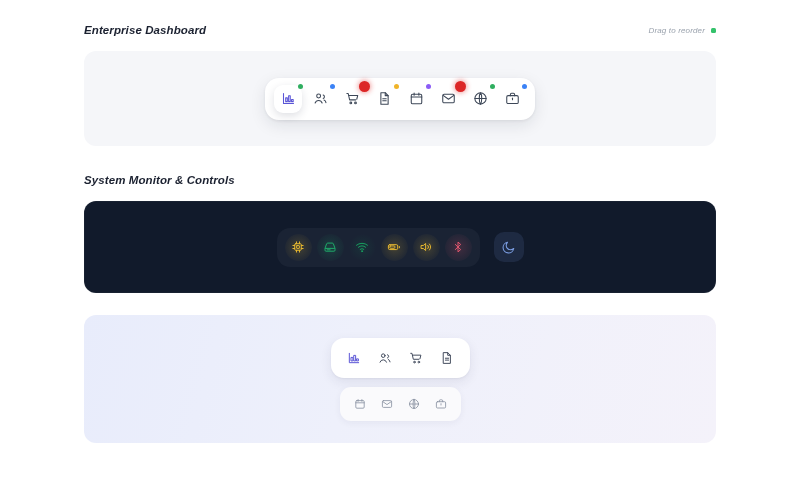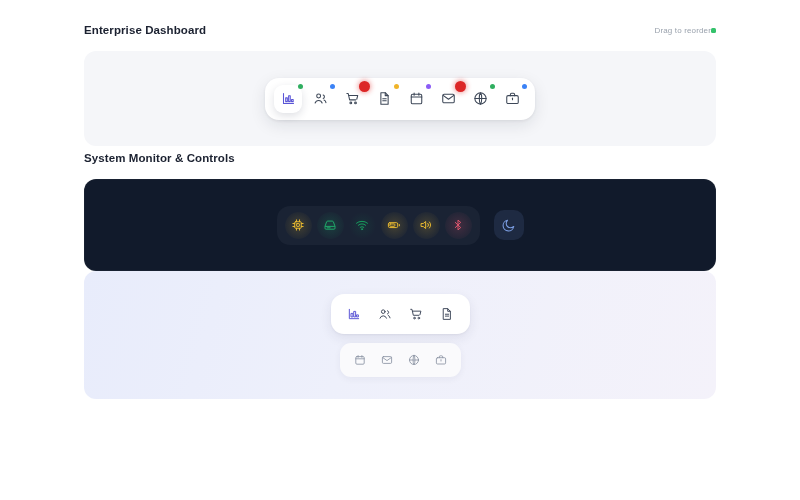--- a/index.html
+++ b/index.html
@@ -22,6 +22,7 @@
     height: 500px;
     position: relative;
     padding: 18px 84px 0 84px;
+    font-style: italic;
   }
 
   

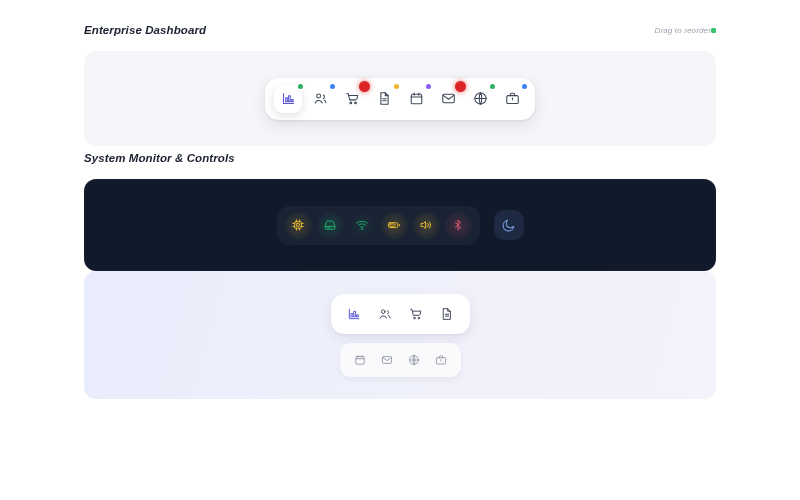--- a/index.html
+++ b/index.html
@@ -47,7 +47,7 @@
   .hint {
     display: flex;
     align-items: center;
-    gap: 0;
+    gap: 6px;
     font-size: 8px;
     color: #9aa2ad;
     letter-spacing: 0.15px;

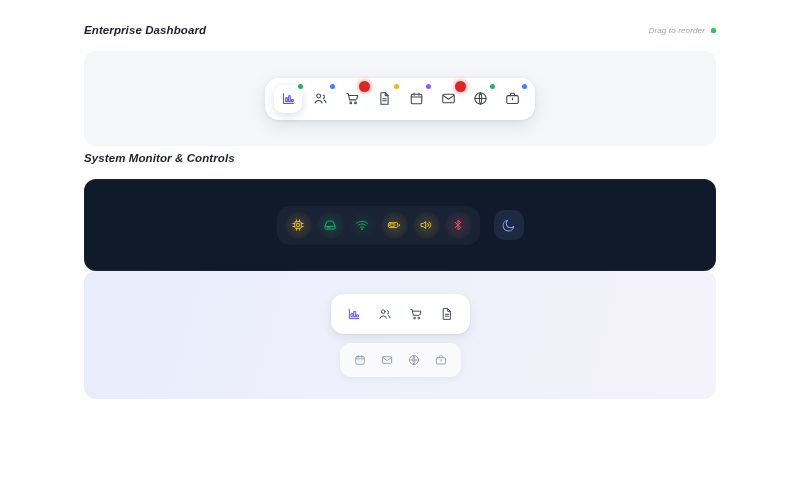--- a/index.html
+++ b/index.html
@@ -27,7 +27,7 @@
 
   
   .section { position: relative; }
-  .section + .section { }
+  .section + .section { margin-top: 22px; }
 
   .section-head {
     display: flex;

